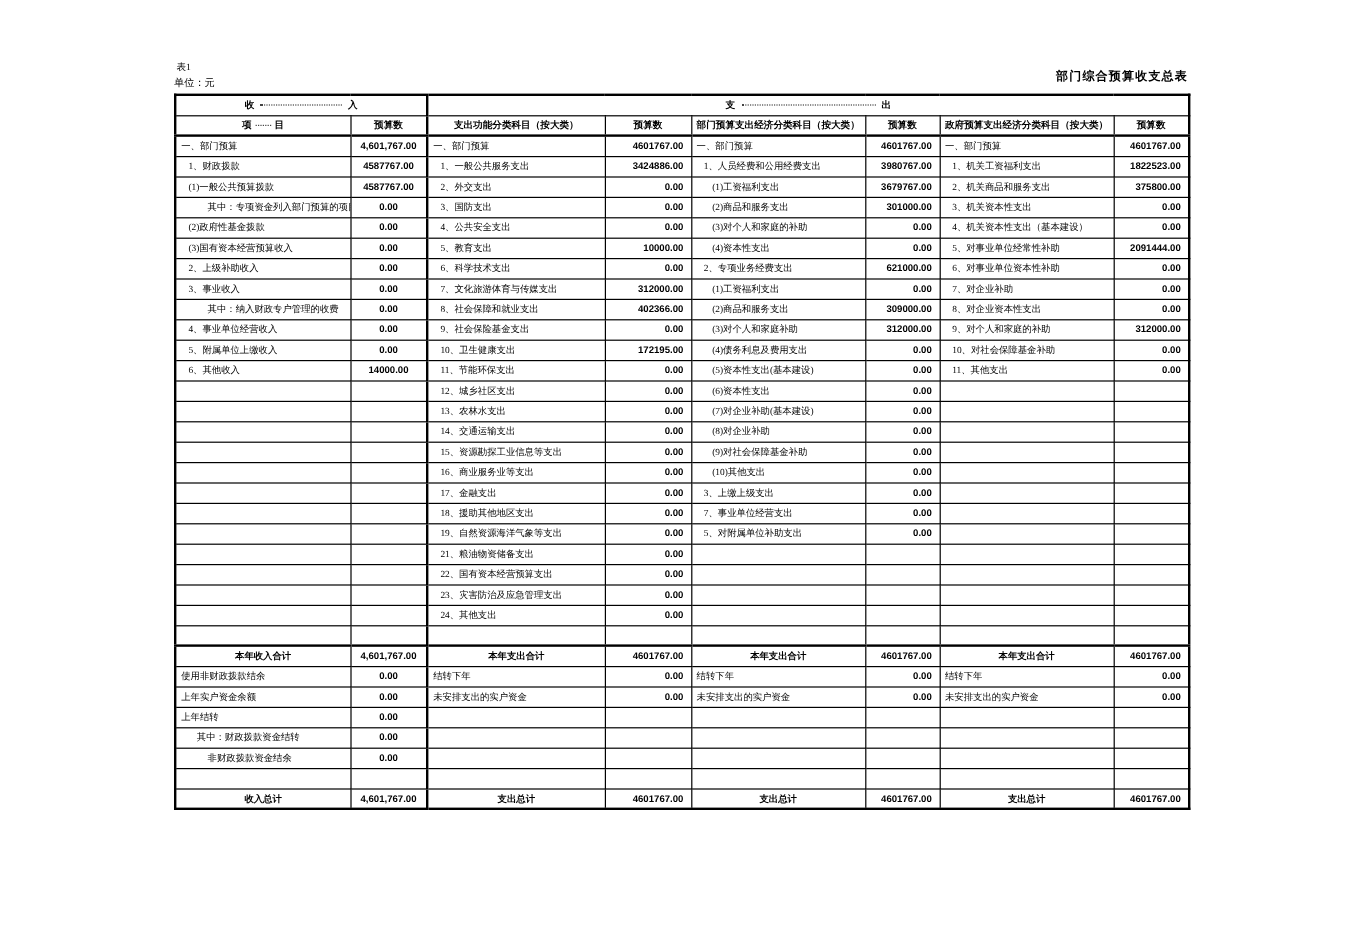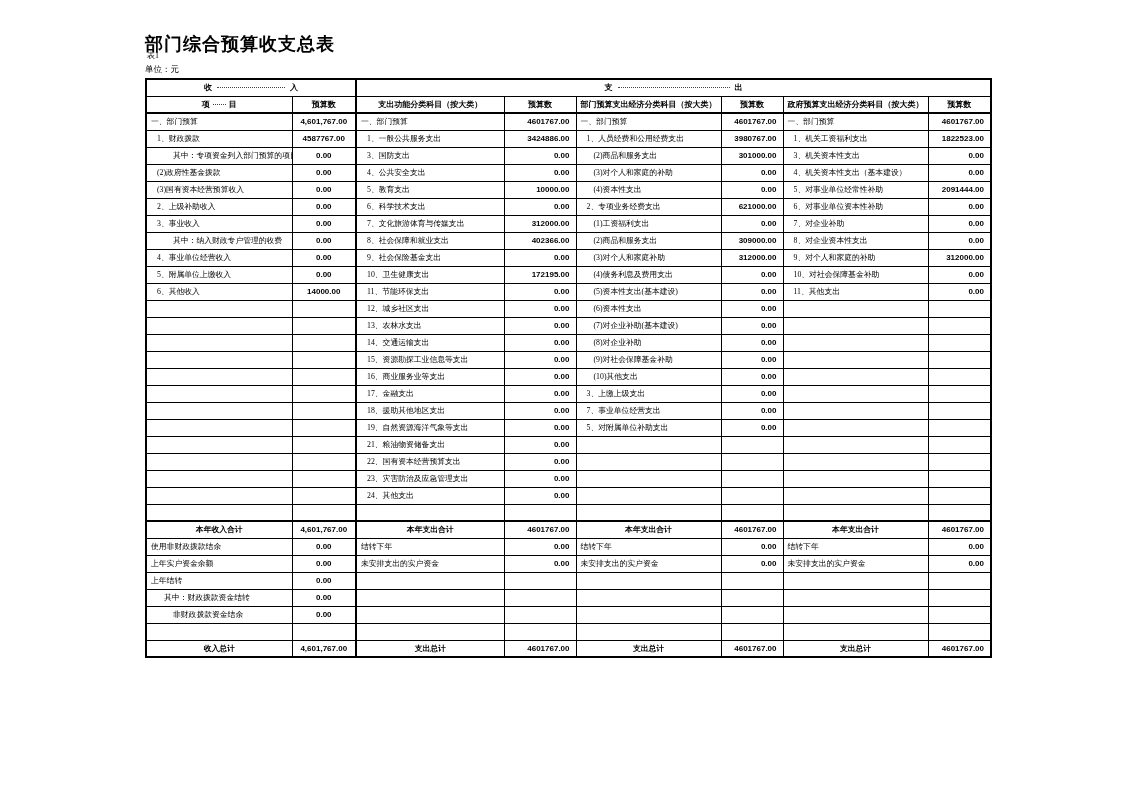--- a/index.html
+++ b/index.html
@@ -8,8 +8,8 @@
     font-family:"Liberation Serif",serif;color:#000;
   }
   .sheet-label{position:absolute;left:147px;top:28px;font-size:8px;margin-top:22px;}
-  .page-title{position:absolute;left:145px;top:32px;width:845px;text-align:left;
-    font-size:18px;font-weight:bold;letter-spacing:1px;}
+  .page-title{position:absolute;left:145px;top:57px;width:845px;text-align:right;
+    font-size:10px;font-weight:bold;letter-spacing:1px;}
   .unit-label{position:absolute;left:145px;top:64px;width:845px;text-align:left;font-size:8.5px;}
 
   table.budget{

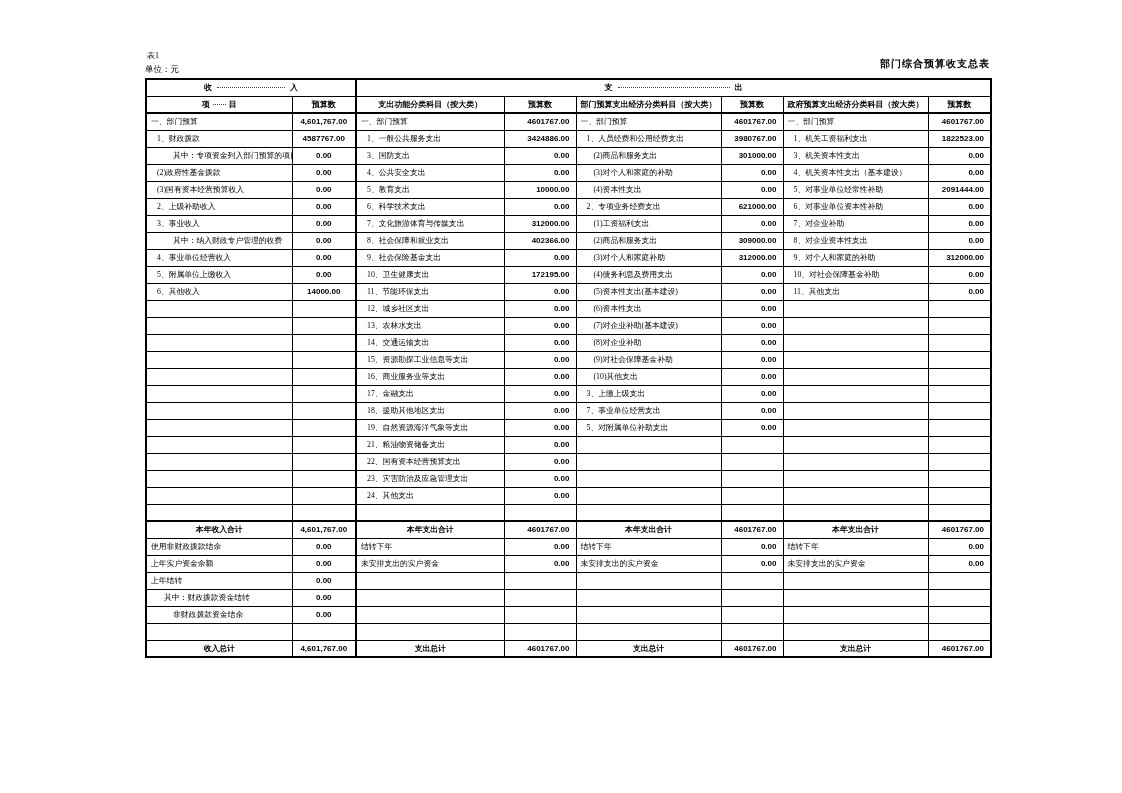--- a/index.html
+++ b/index.html
@@ -101,6 +101,16 @@
         <td class="num">1822523.00</td>
       </tr>
       <tr>
+        <td class="lab i1">(1)一般公共预算拨款</td>
+        <td class="num nc">4587767.00</td>
+        <td class="lab i1">2、外交支出</td>
+        <td class="num">0.00</td>
+        <td class="lab i2">(1)工资福利支出</td>
+        <td class="num">3679767.00</td>
+        <td class="lab i1">2、机关商品和服务支出</td>
+        <td class="num">375800.00</td>
+      </tr>
+      <tr>
         <td class="lab i3">其中：专项资金列入部门预算的项目</td>
         <td class="num nc">0.00</td>
         <td class="lab i1">3、国防支出</td>

